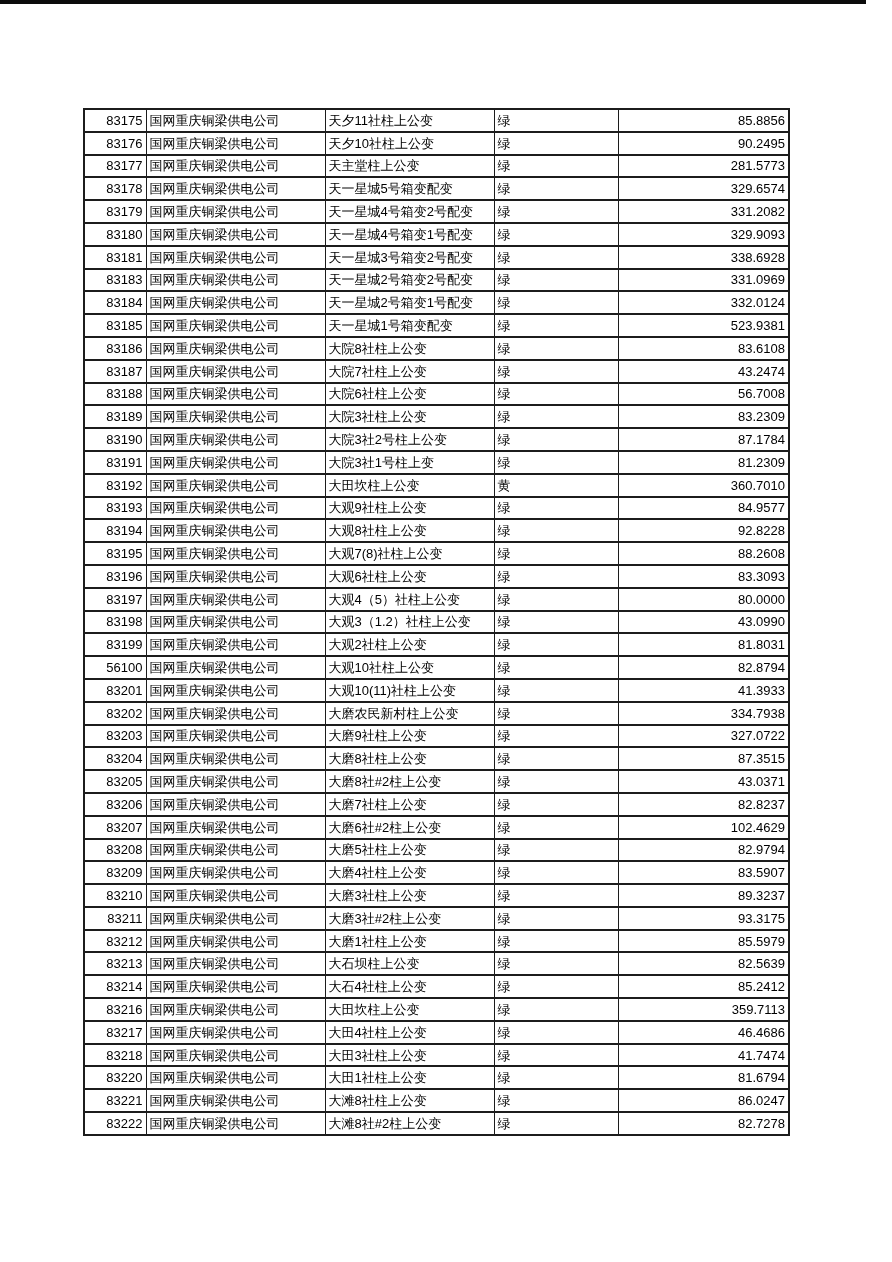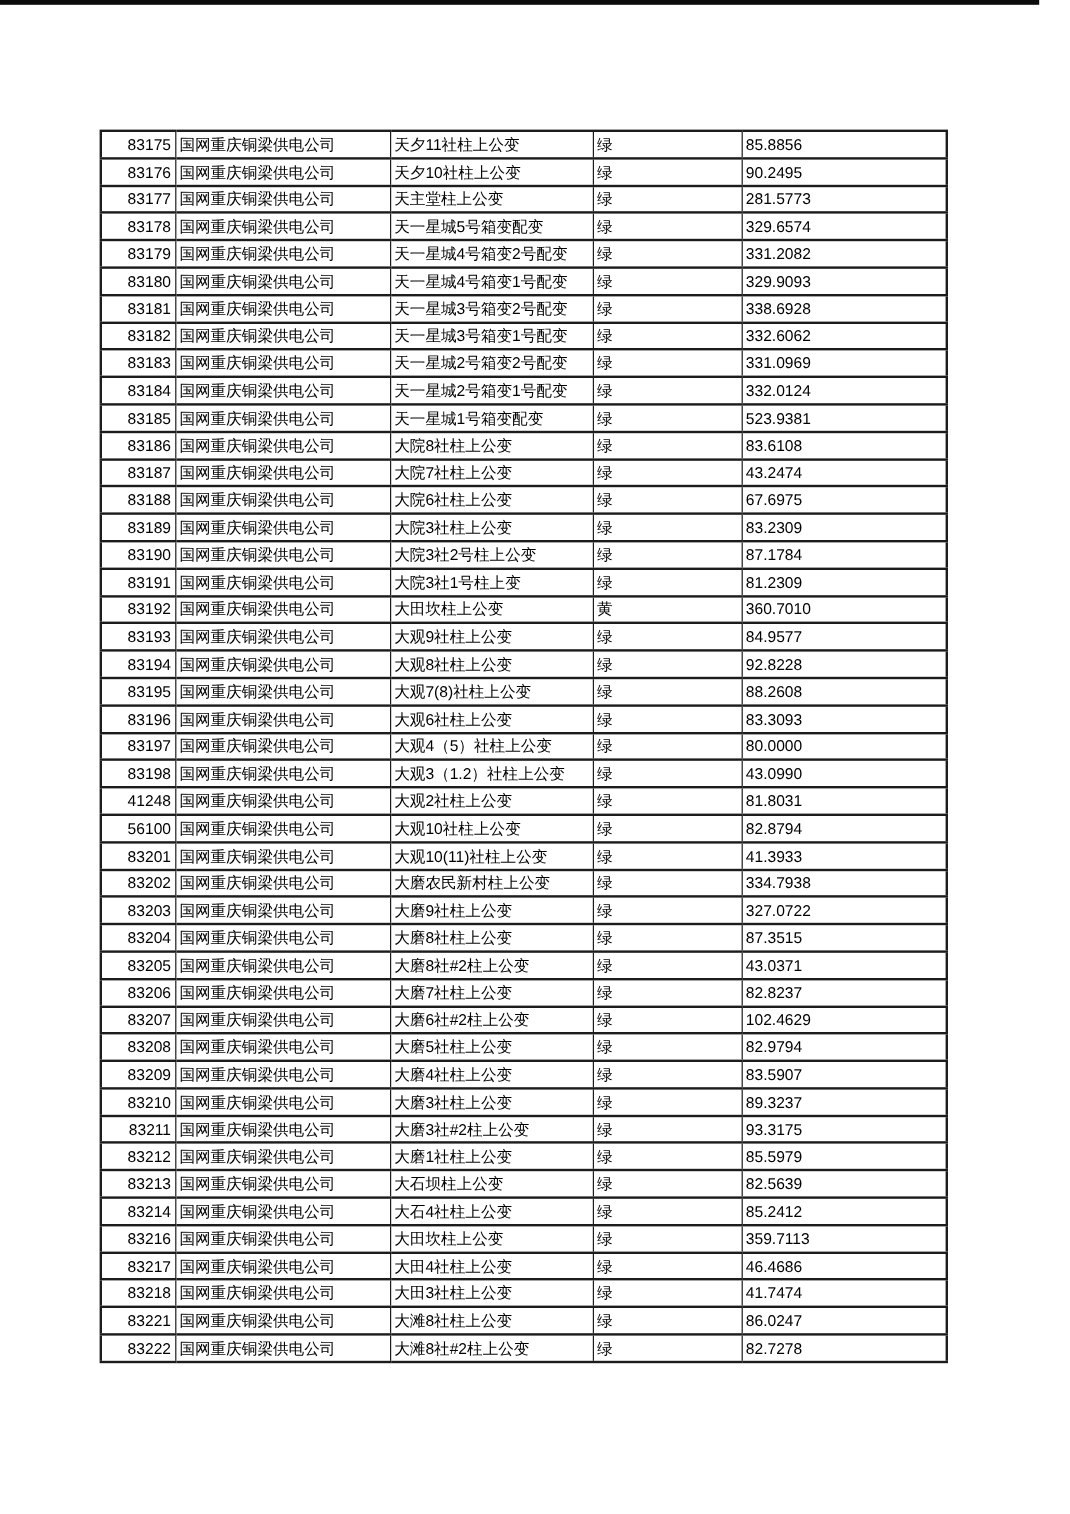--- a/index.html
+++ b/index.html
@@ -44,7 +44,7 @@
   }
   .col-id    { text-align: right; padding-right: 6px; }
   .col-company, .col-device, .col-status { text-align: left; }
-  .col-value { text-align: left; }
+  .col-value { text-align: right; }
 </style>
 </head>
 <body>

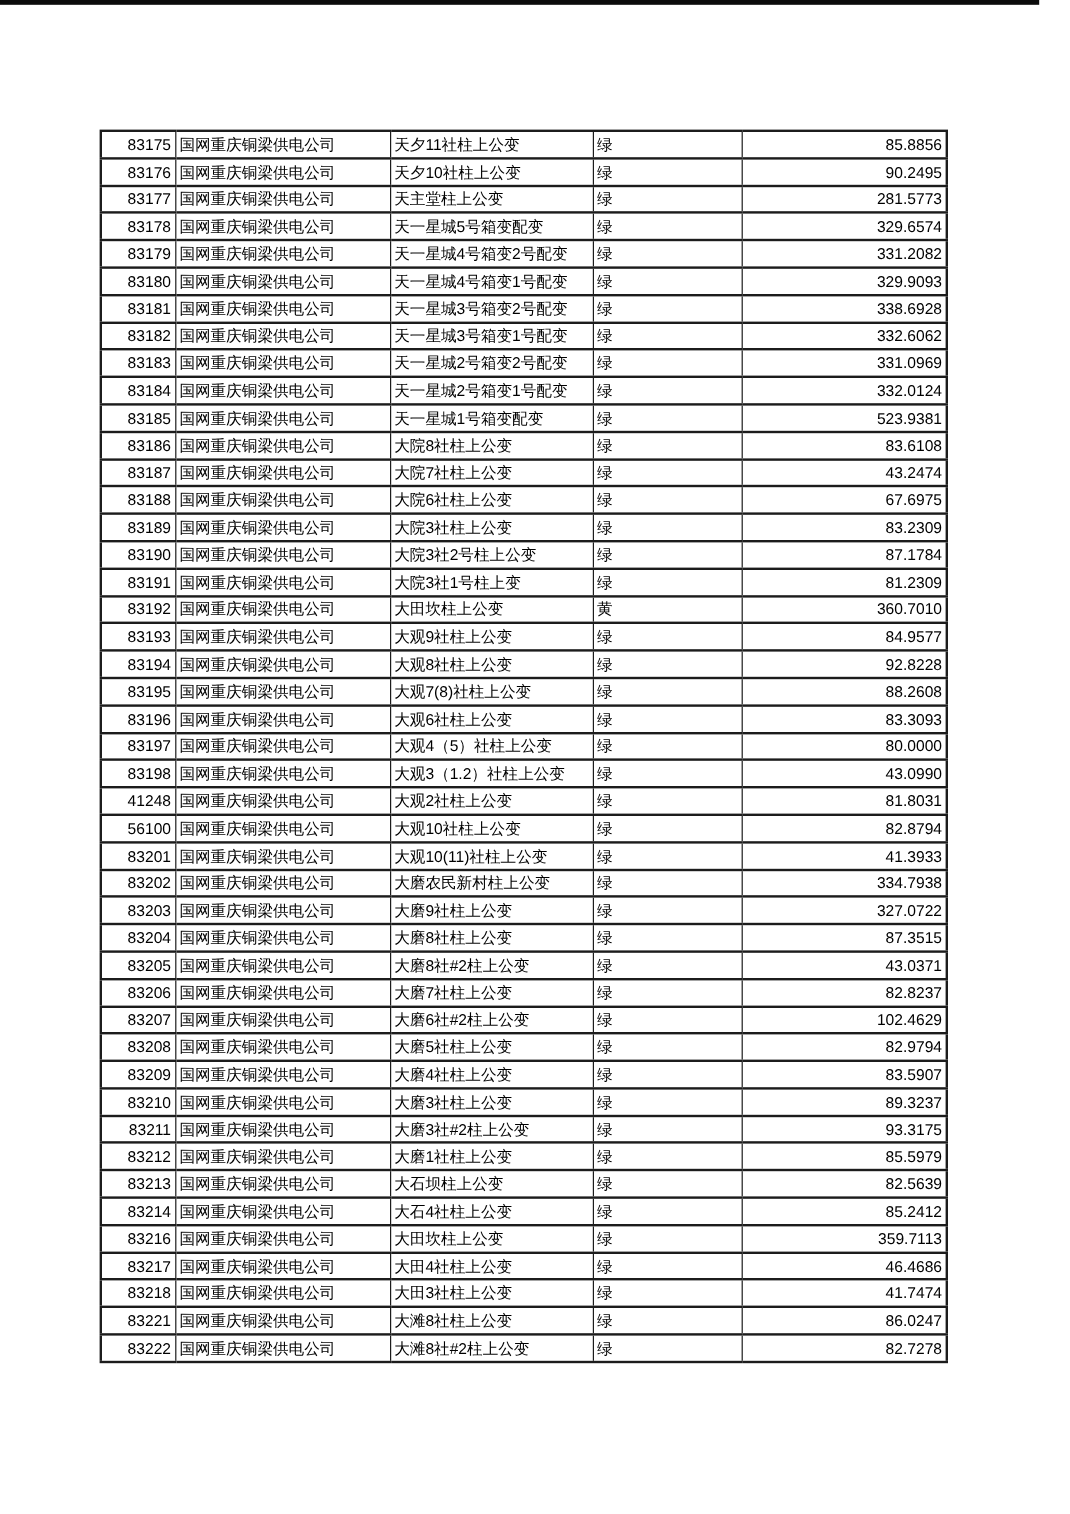--- a/index.html
+++ b/index.html
@@ -110,13 +110,6 @@
         <td class="col-value">338.6928</td>
       </tr>
       <tr>
-        <td class="col-id">83182</td>
-        <td class="col-company">国网重庆铜梁供电公司</td>
-        <td class="col-device">天一星城3号箱变1号配变</td>
-        <td class="col-status">绿</td>
-        <td class="col-value">332.6062</td>
-      </tr>
-      <tr>
         <td class="col-id">83183</td>
         <td class="col-company">国网重庆铜梁供电公司</td>
         <td class="col-device">天一星城2号箱变2号配变</td>

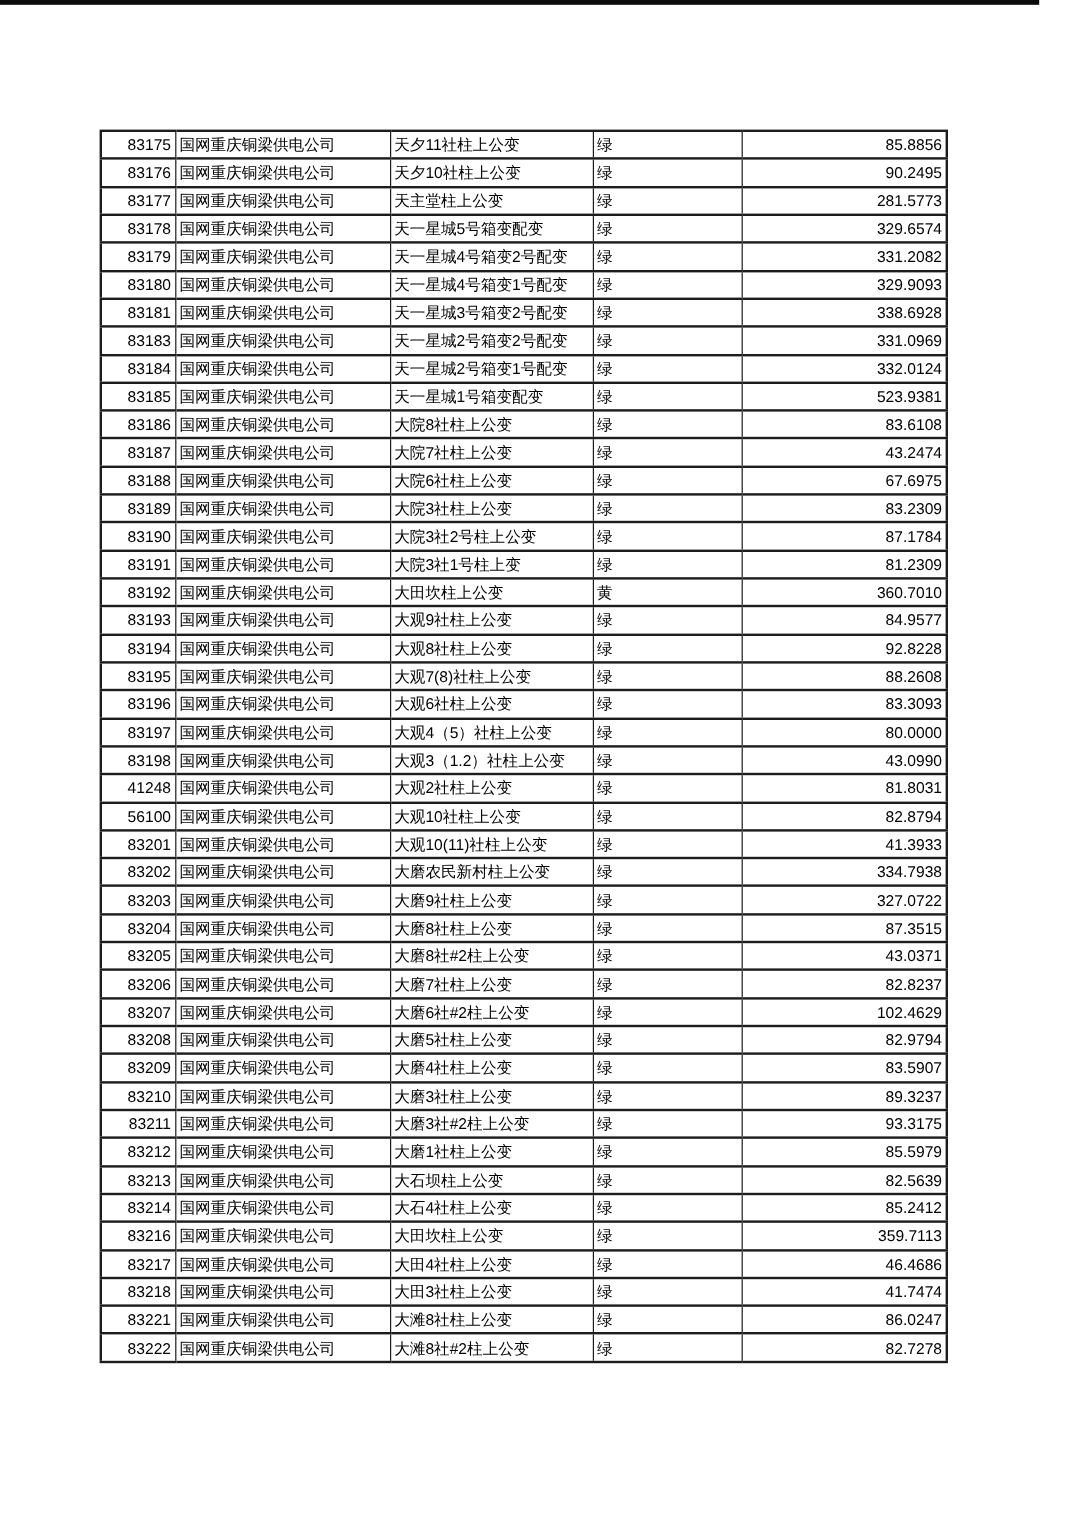--- a/index.html
+++ b/index.html
@@ -149,7 +149,7 @@
         <td class="col-company">国网重庆铜梁供电公司</td>
         <td class="col-device">大院6社柱上公变</td>
         <td class="col-status">绿</td>
-        <td class="col-value">67.6975</td>
+        <td class="col-value">56.7008</td>
       </tr>
       <tr>
         <td class="col-id">83189</td>

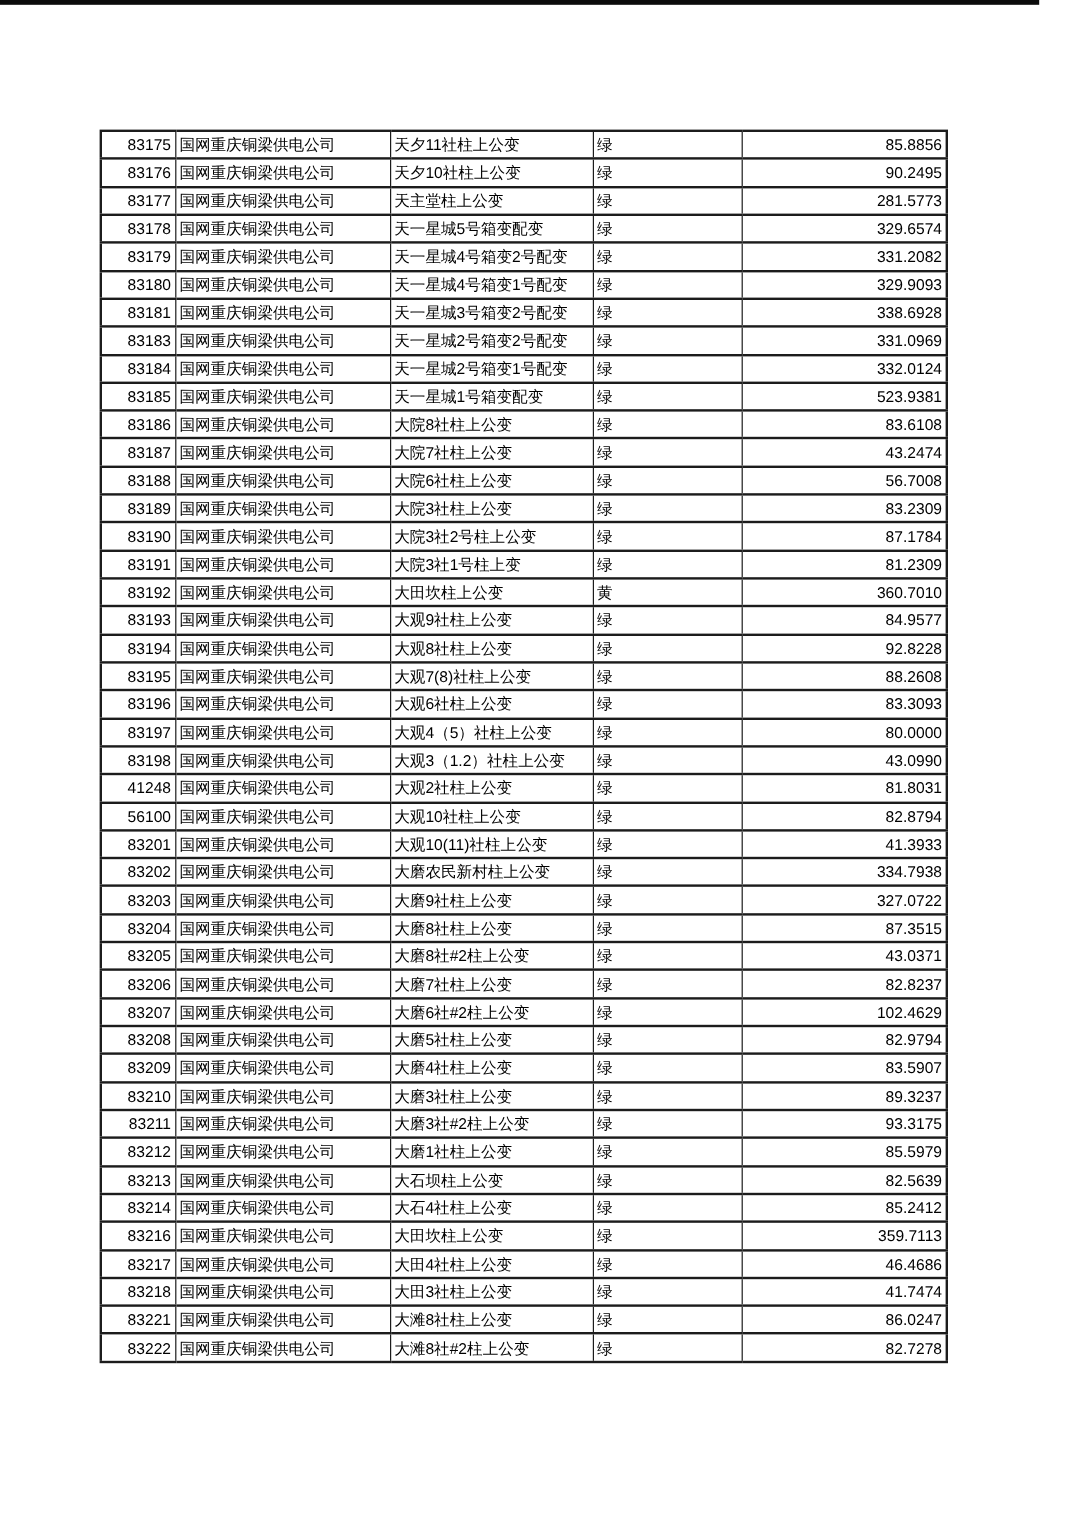--- a/index.html
+++ b/index.html
@@ -222,7 +222,7 @@
         <td class="col-value">43.0990</td>
       </tr>
       <tr>
-        <td class="col-id">41248</td>
+        <td class="col-id">83199</td>
         <td class="col-company">国网重庆铜梁供电公司</td>
         <td class="col-device">大观2社柱上公变</td>
         <td class="col-status">绿</td>

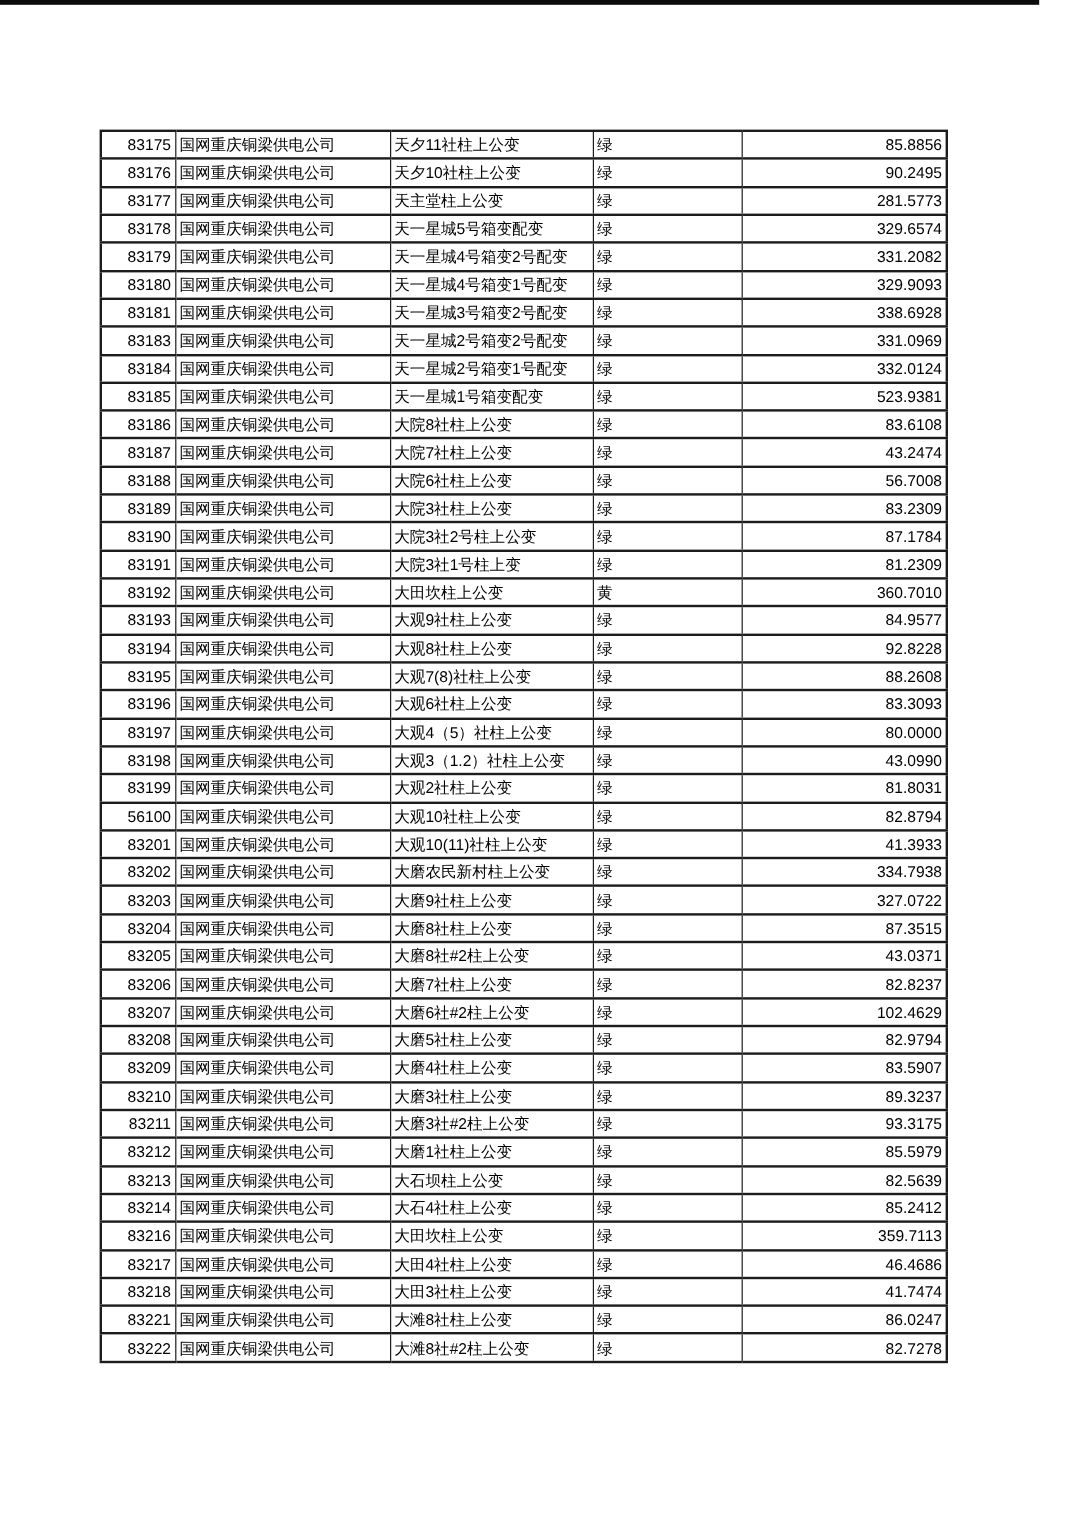--- a/index.html
+++ b/index.html
@@ -355,6 +355,13 @@
         <td class="col-value">41.7474</td>
       </tr>
       <tr>
+        <td class="col-id">83220</td>
+        <td class="col-company">国网重庆铜梁供电公司</td>
+        <td class="col-device">大田1社柱上公变</td>
+        <td class="col-status">绿</td>
+        <td class="col-value">81.6794</td>
+      </tr>
+      <tr>
         <td class="col-id">83221</td>
         <td class="col-company">国网重庆铜梁供电公司</td>
         <td class="col-device">大滩8社柱上公变</td>

